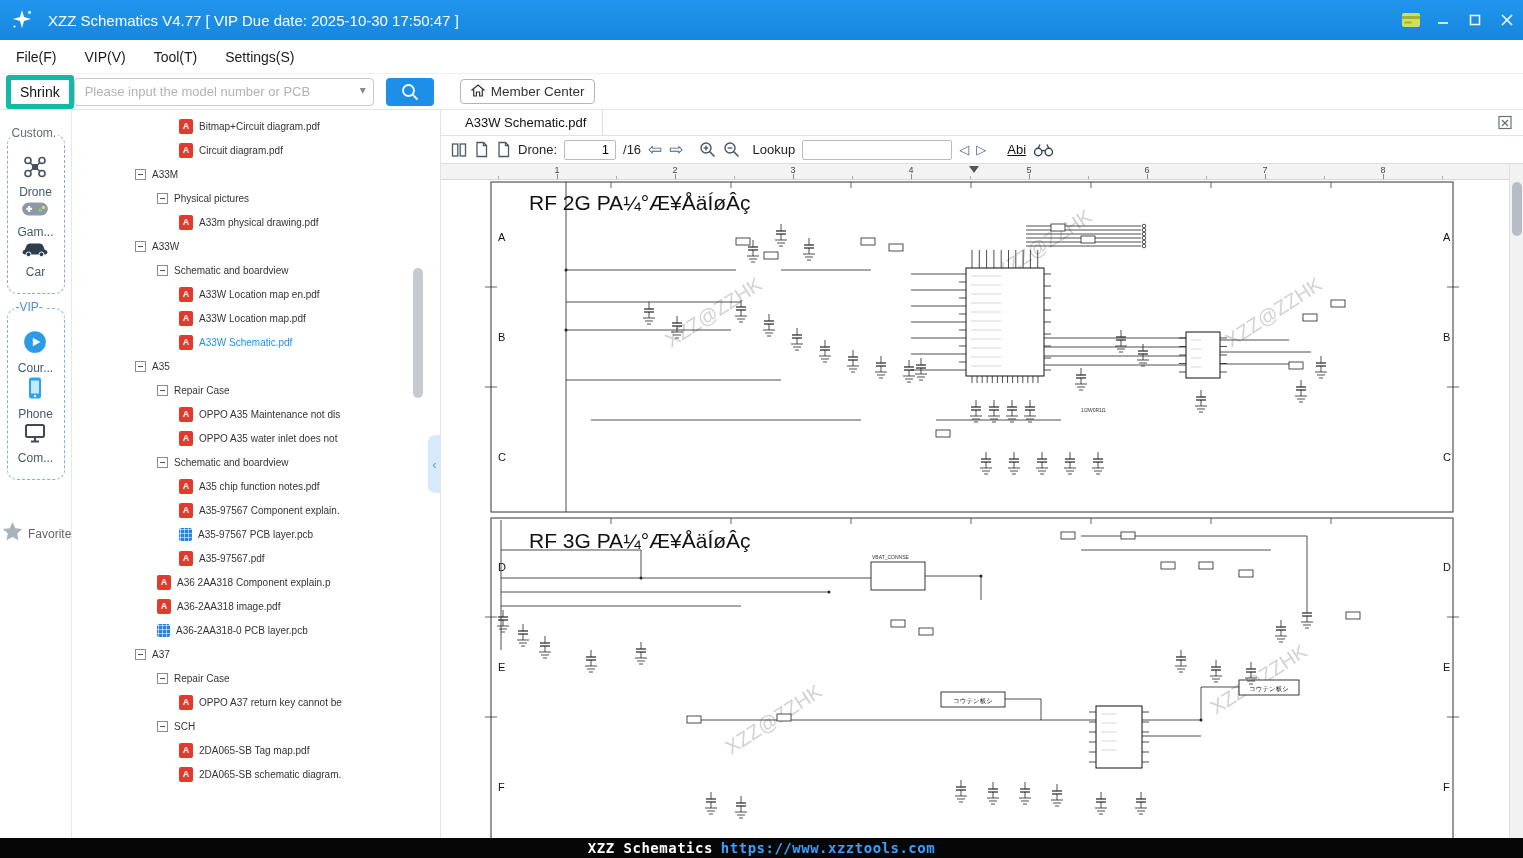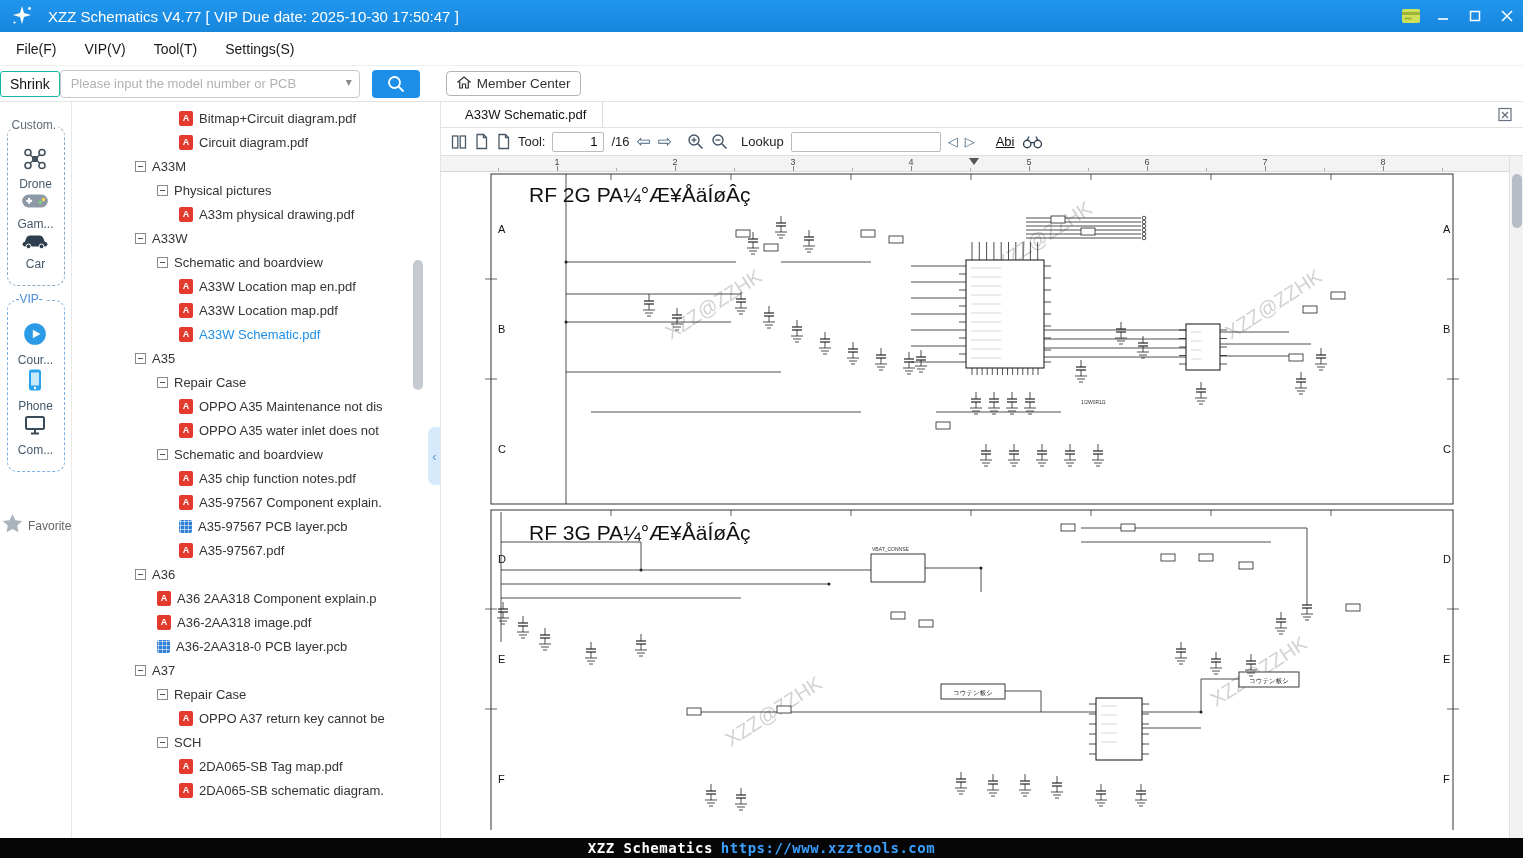--- a/index.html
+++ b/index.html
@@ -7,7 +7,7 @@
   .app{width:1523px;height:858px;display:flex;flex-direction:column;}
 
   
-  .titlebar{height:32px;background:linear-gradient(#2196ee,#1786dd);display:flex;align-items:center;color:#fff;flex:none;}
+  .titlebar{height:40px;background:linear-gradient(#2196ee,#1786dd);display:flex;align-items:center;color:#fff;flex:none;}
   .app-icon{margin-left:10px;display:flex;align-items:center;}
   .wtitle{margin-left:14px;font-size:15px;}
   .win-controls{margin-left:auto;display:flex;align-items:center;}

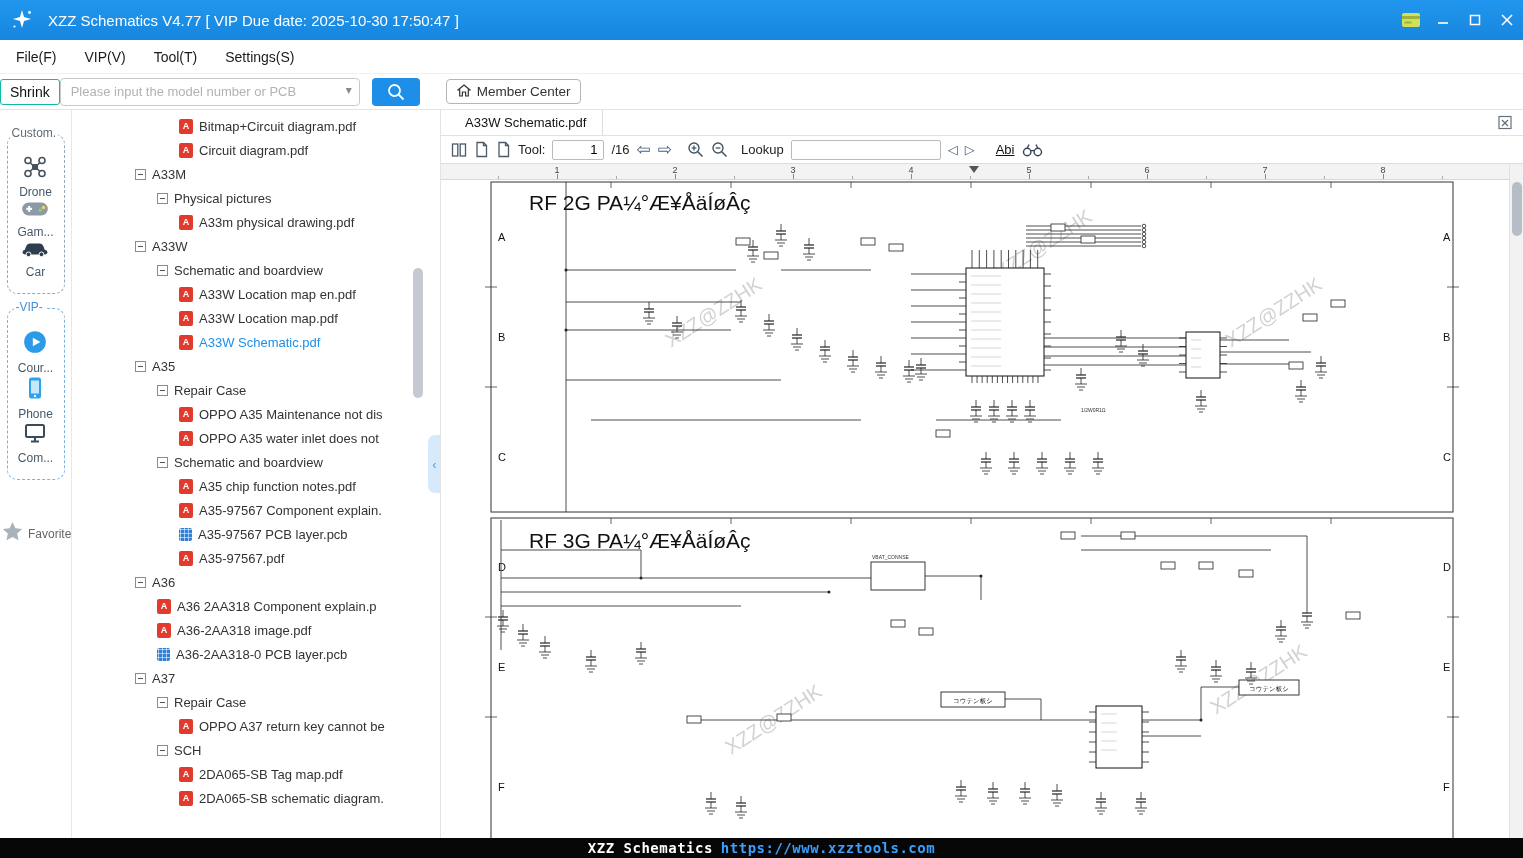--- a/index.html
+++ b/index.html
@@ -19,7 +19,7 @@
 
   
   .toolbar{height:36px;display:flex;align-items:center;border-bottom:1px solid #e4e4e4;flex:none;background:#fff;}
-  .shrink{font-size:14px;color:#111;background:#fff;border:1px solid #14b8a6;border-radius:3px;padding:4px 9px;cursor:pointer;font-family:inherit;}
+  .shrink{margin-left:6px;font-size:14px;color:#111;background:#fff;border:5px solid #14b8a6;border-radius:3px;padding:4px 9px;cursor:pointer;font-family:inherit;}
   .searchwrap{position:relative;}
   .search{width:300px;height:28px;border:1px solid #c8c8c8;border-radius:4px;padding:0 26px 0 10px;font-size:13px;color:#333;font-family:inherit;}
   .search::placeholder{color:#b2b2b2;}

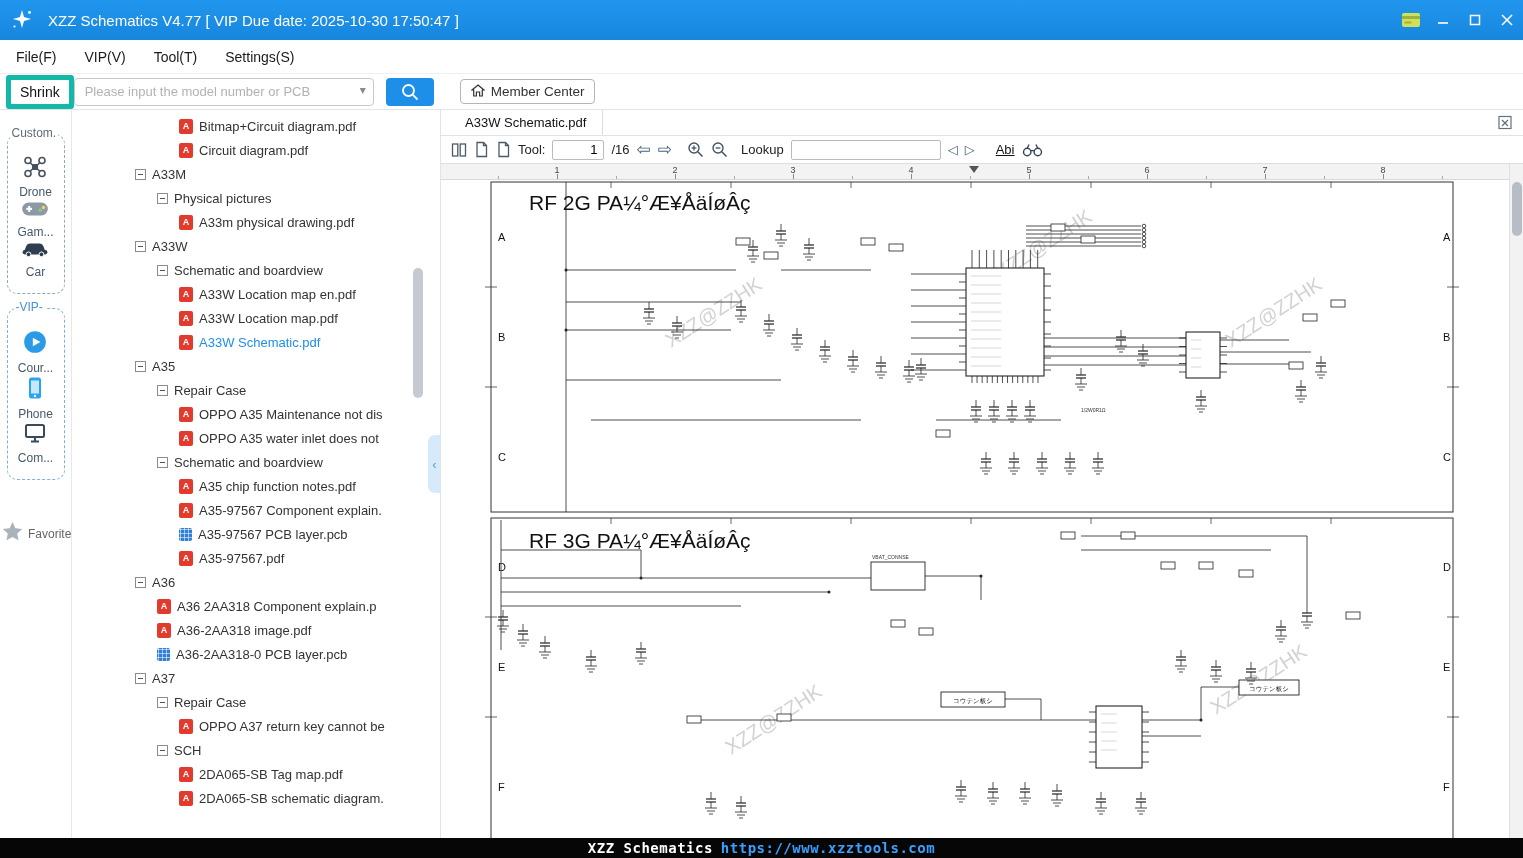--- a/index.html
+++ b/index.html
@@ -50,7 +50,7 @@
   .fpcb{width:13px;height:13px;border-radius:2px;background:#2f7fd6;flex:none;
         background-image:linear-gradient(rgba(255,255,255,.55) 1px,transparent 1px),linear-gradient(90deg,rgba(255,255,255,.55) 1px,transparent 1px);
         background-size:4px 4px;background-position:1px 1px;}
-  .tlabel{white-space:nowrap;font-size:13px;color:#333;}
+  .tlabel{white-space:nowrap;font-size:10px;color:#333;}
   .trow.sel .tlabel{color:#1d8fe8;}
 
   .tree-scroll{position:absolute;left:413px;top:158px;width:10px;height:130px;border-radius:5px;background:#c5cad2;cursor:pointer;}

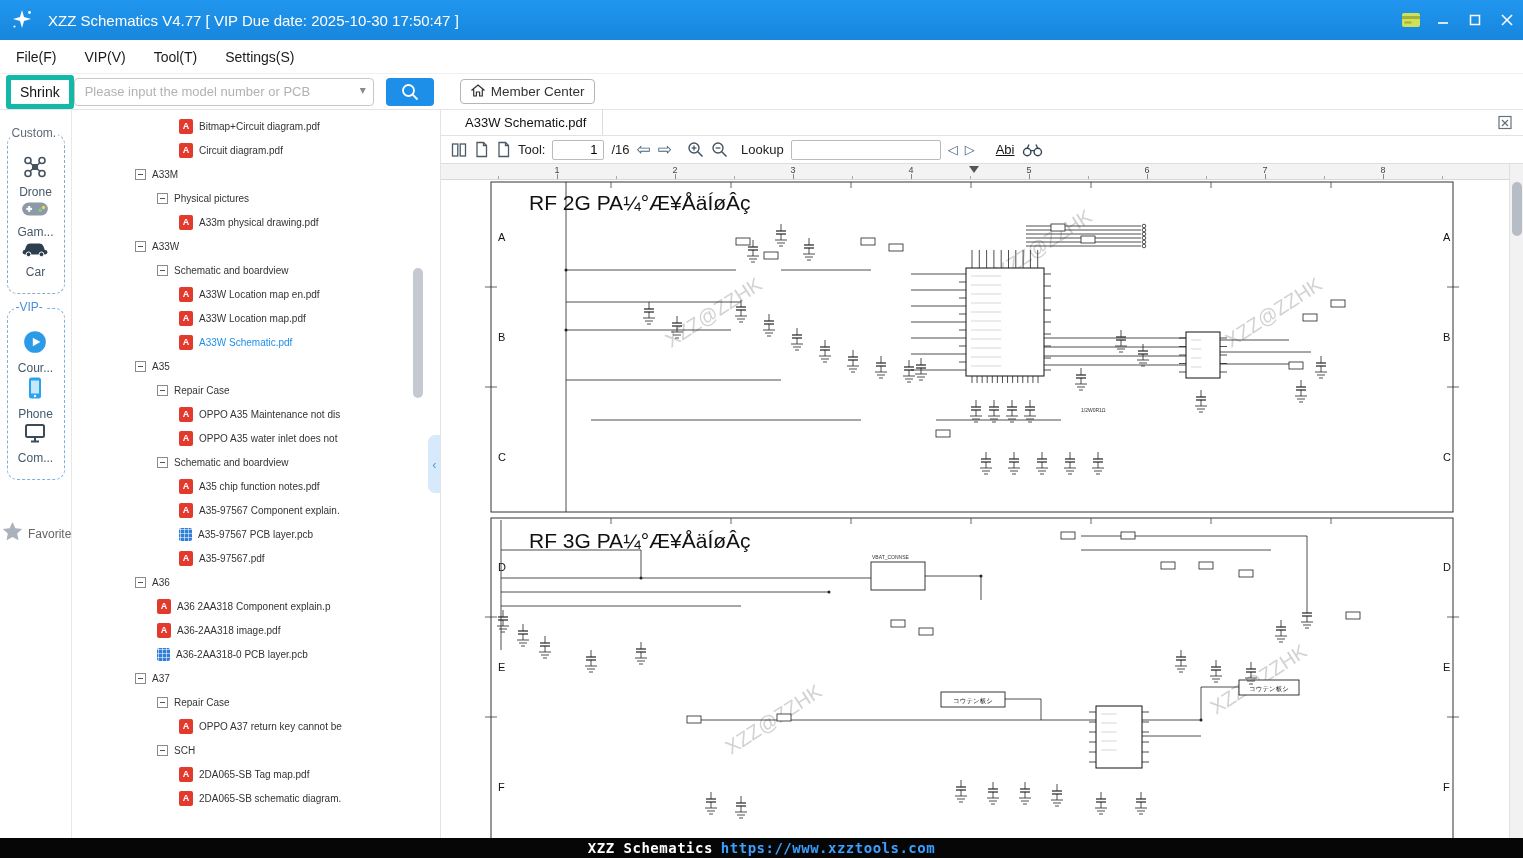--- a/index.html
+++ b/index.html
@@ -390,7 +390,7 @@
               <path d="M9.5 1.5v3h3" fill="none" stroke="#4a5a68" stroke-width="1.3"></path>
             </svg>
         </span>
-        <span class="lbl">Tool:</span>
+        <span class="lbl">Drone:</span>
         <input class="pageinput" value="1" style="">
         <span class="lbl">/16</span>
         <span class="tbi arrow">⇦</span>

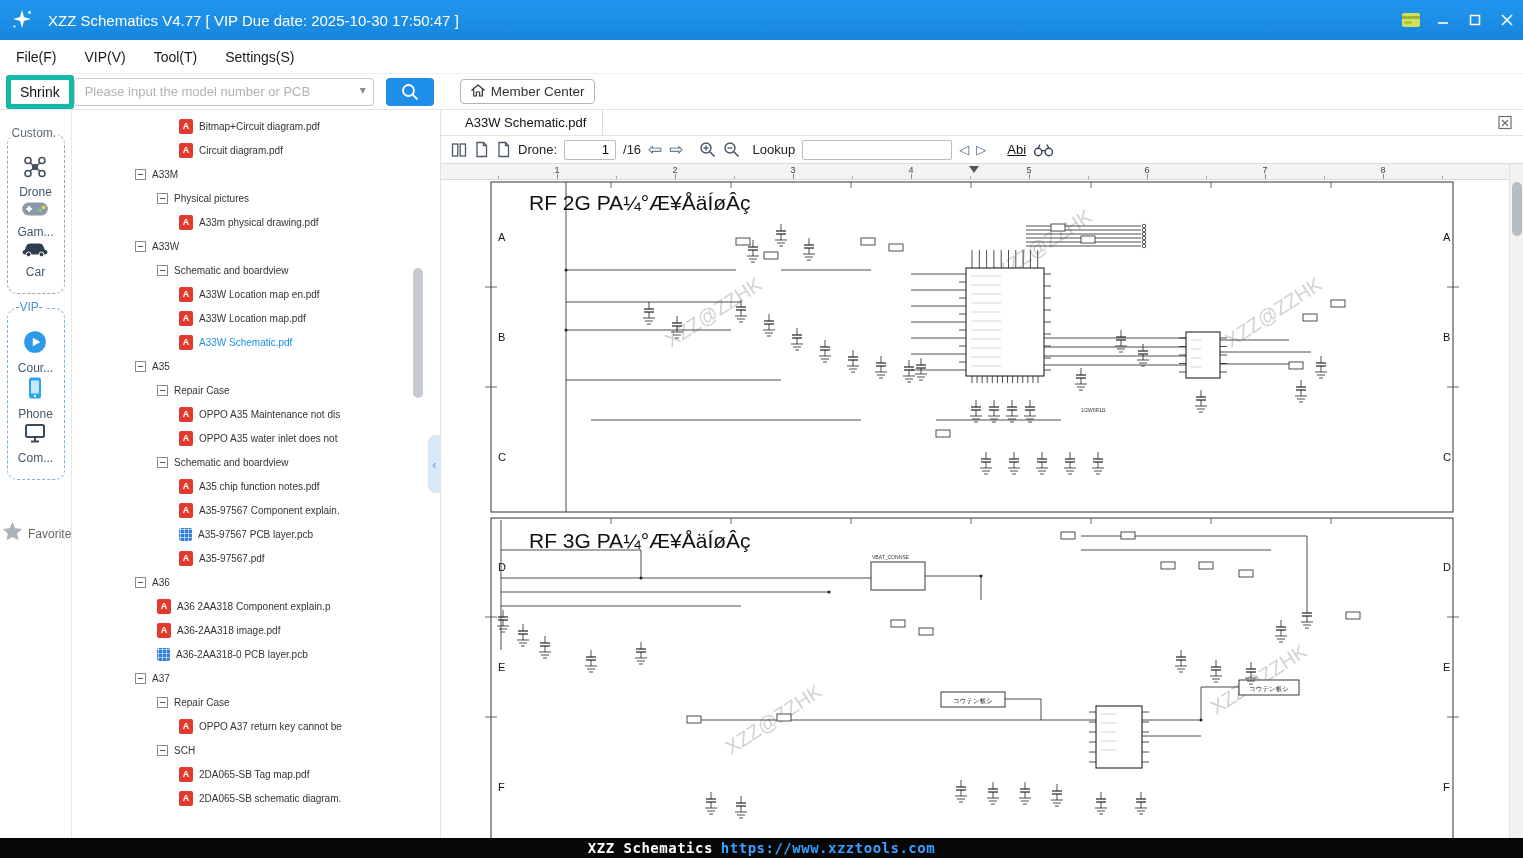--- a/index.html
+++ b/index.html
@@ -311,10 +311,6 @@
         <div class="trow" style="padding-left: 107px;">
           <span class="fpdf">A</span>
           <span class="tlabel">A35-97567.pdf</span>
-        </div>
-        <div class="trow" style="padding-left: 63px;">
-          <span class="gbox"></span>
-          <span class="tlabel">A36</span>
         </div>
         <div class="trow" style="padding-left: 85px;">
           <span class="fpdf">A</span>

